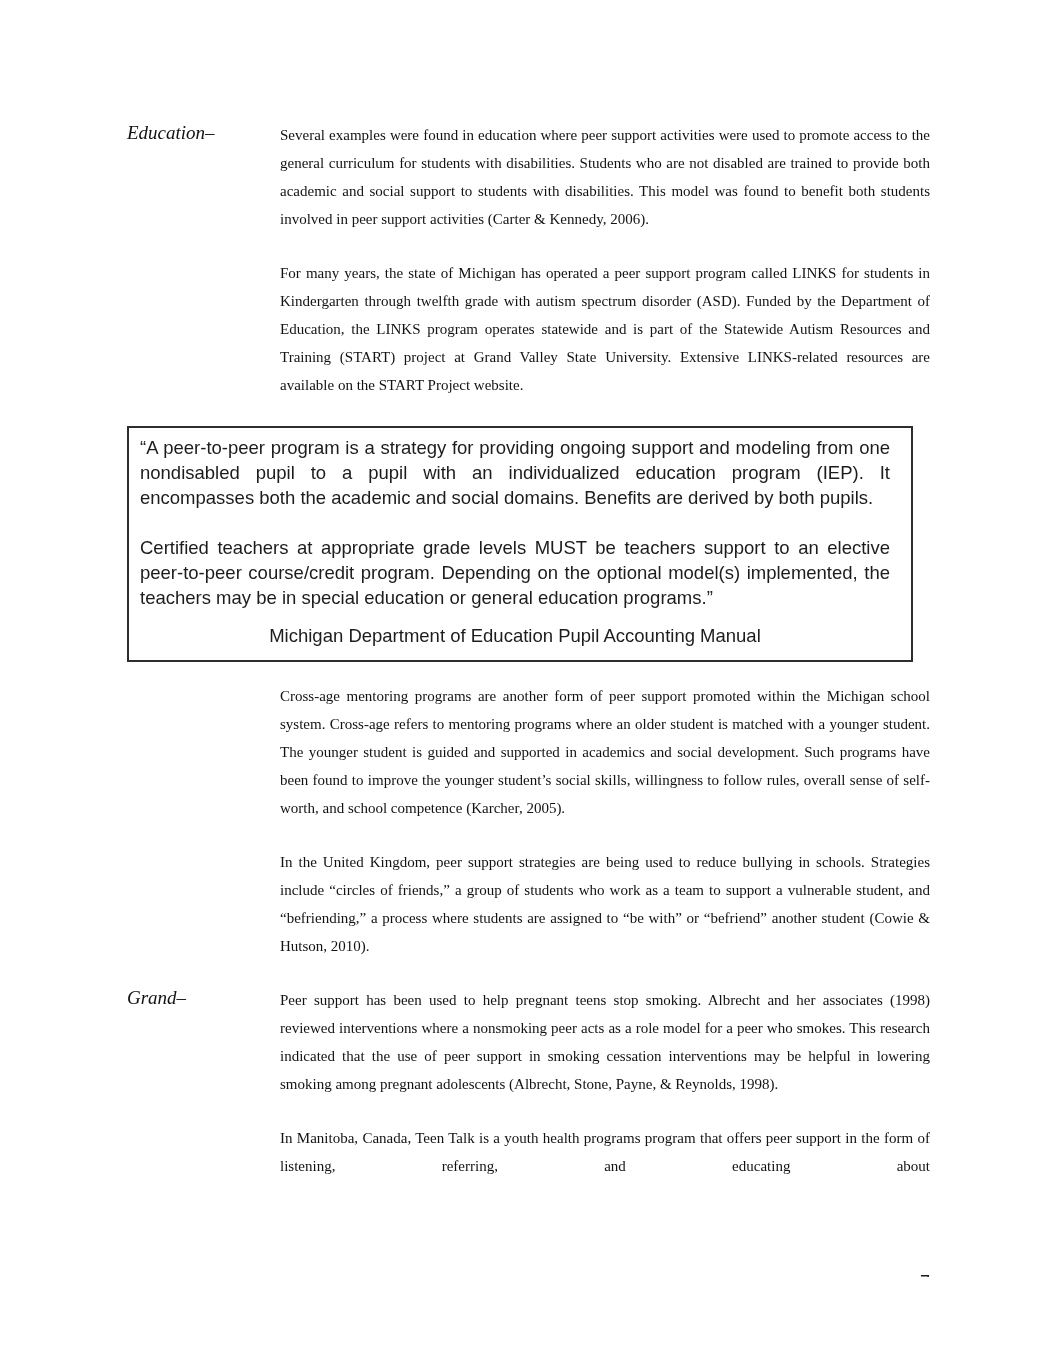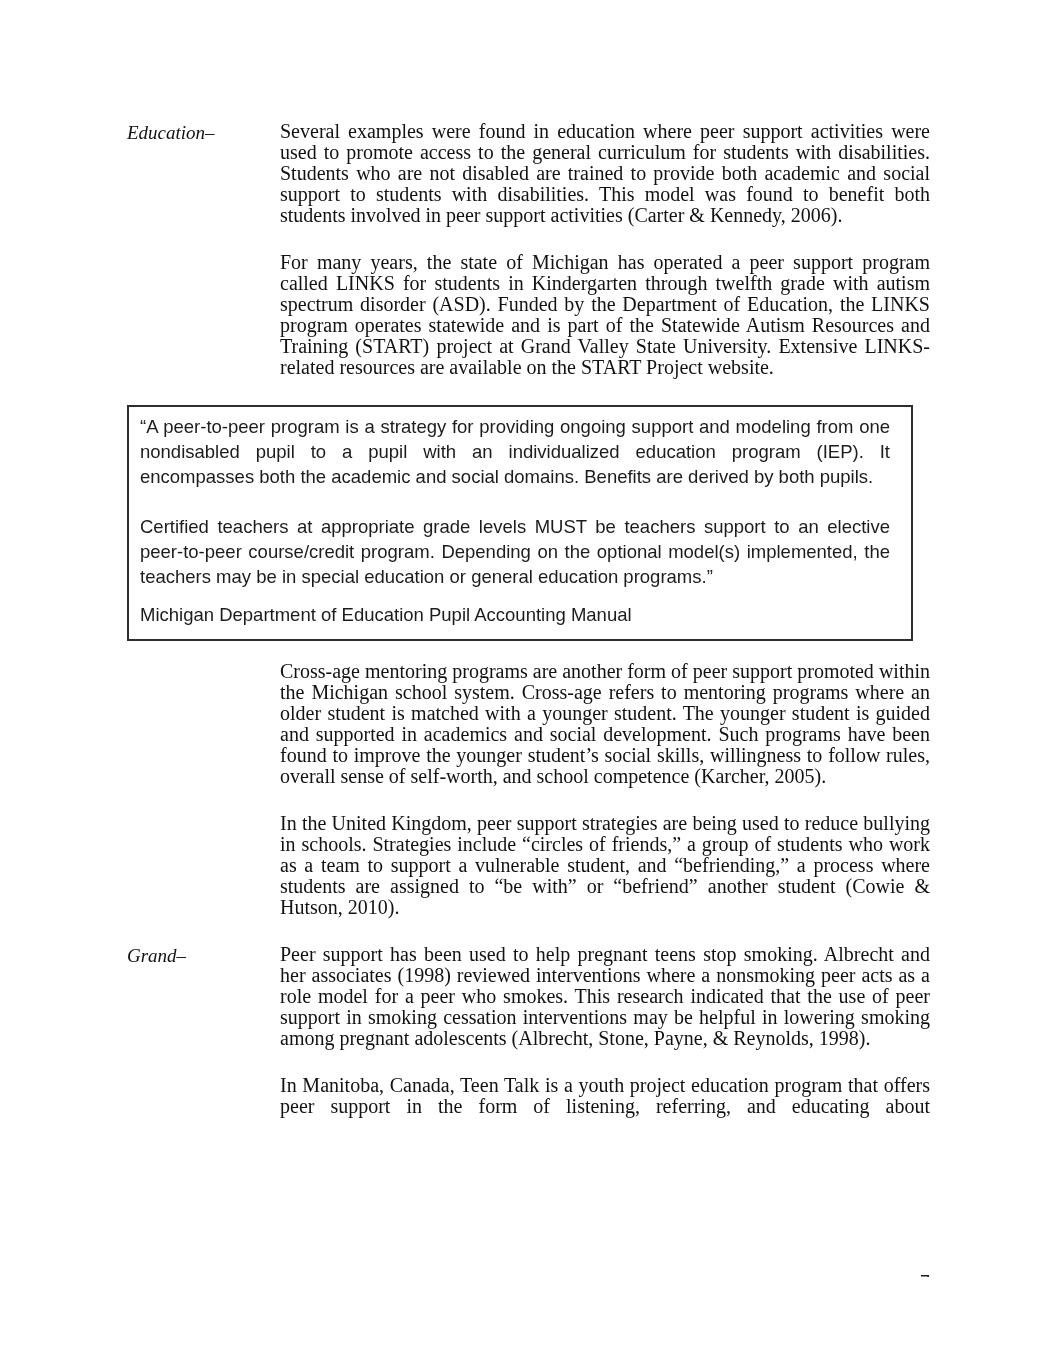--- a/index.html
+++ b/index.html
@@ -39,8 +39,8 @@
   }
   .body-col p {
     margin: 0 0 26px 0;
-    font-size: 20px;
-    line-height: 21px;
+    font-size: 15px;
+    line-height: 28px;
     text-align: justify;
   }
   .body-col p.justify-last {

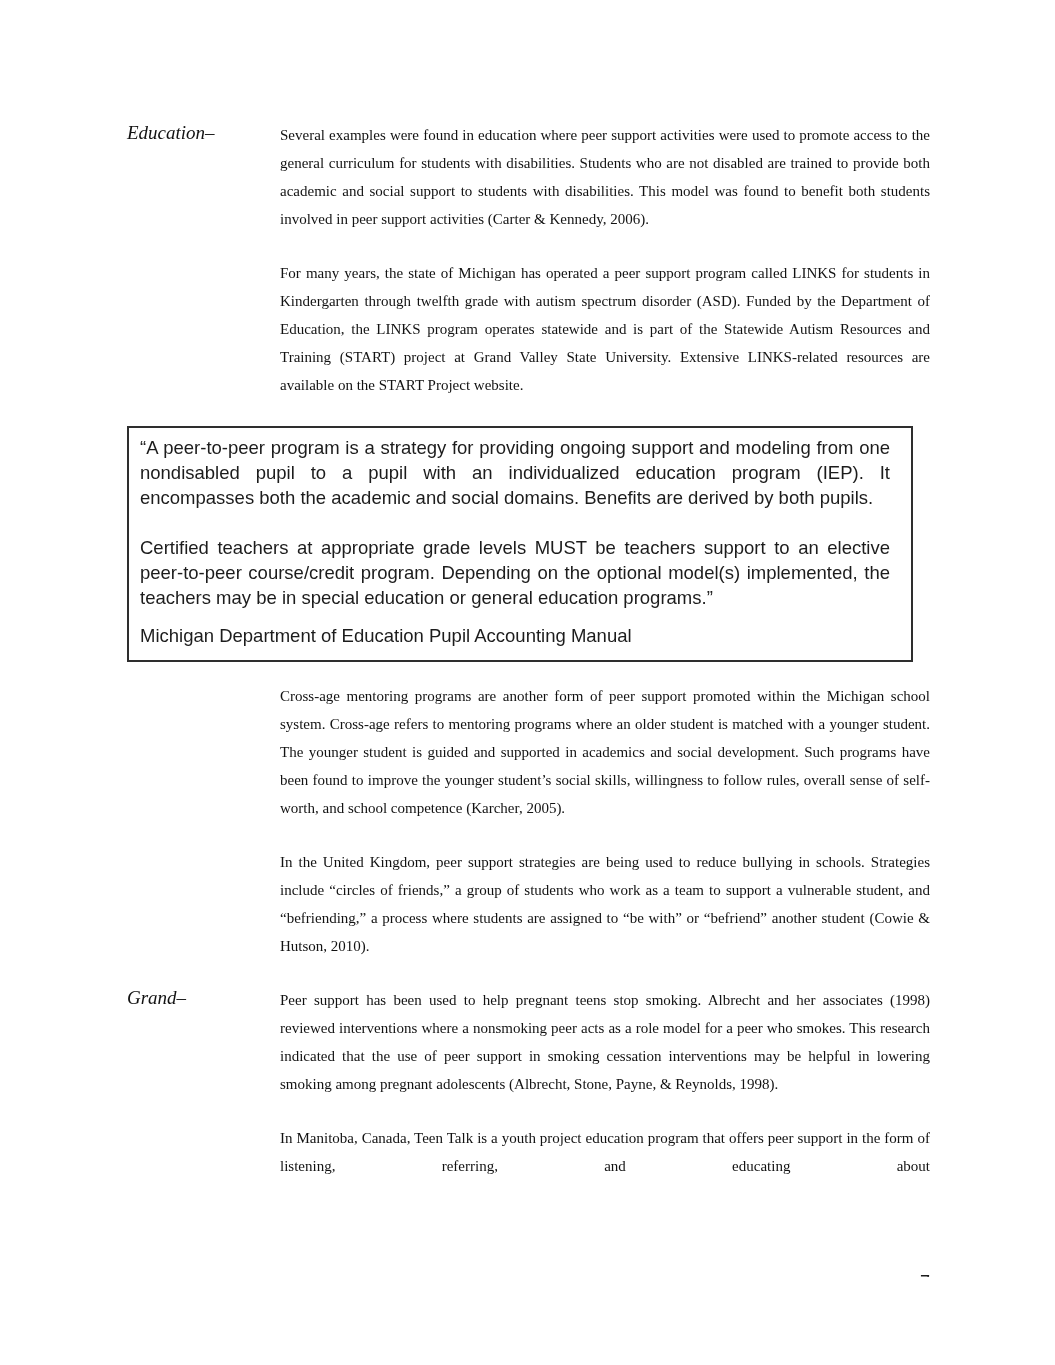--- a/index.html
+++ b/index.html
@@ -65,7 +65,7 @@
     margin-bottom: 13px;
   }
   .quote-attribution {
-    text-align: left;
+    text-align: center;
   }
   .page-number {
     position: absolute;

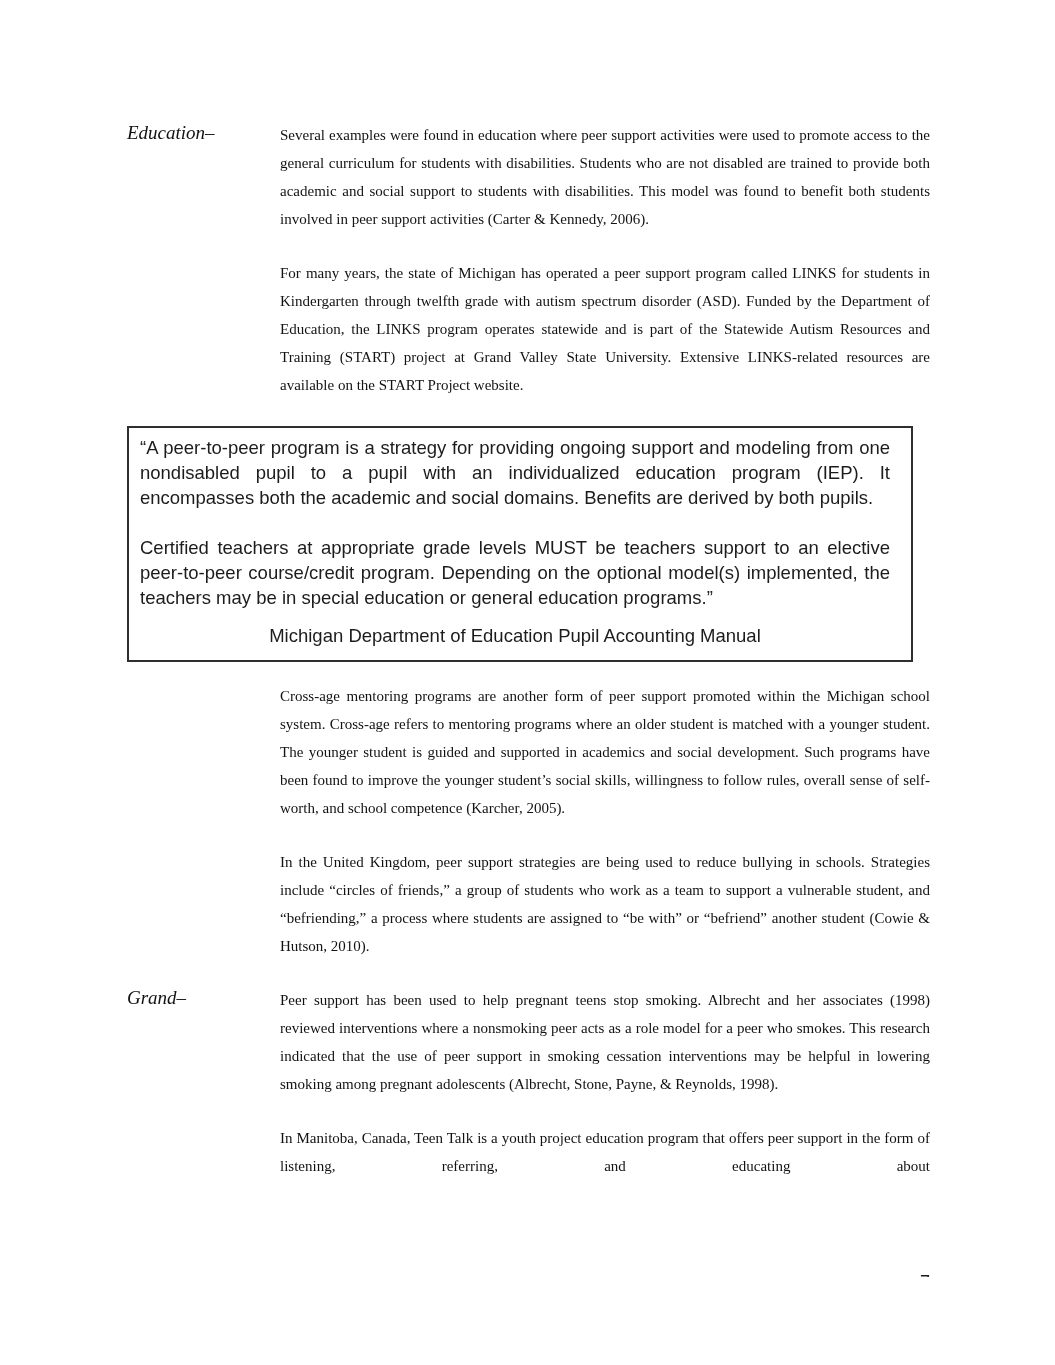--- a/index.html
+++ b/index.html
@@ -110,7 +110,7 @@
       <div class="label-col">Grand–</div>
       <div class="body-col">
         <p>Peer support has been used to help pregnant teens stop smoking. Albrecht and her associates (1998) reviewed interventions where a nonsmoking peer acts as a role model for a peer who smokes. This research indicated that the use of peer support in smoking cessation interventions may be helpful in lowering smoking among pregnant adolescents (Albrecht, Stone, Payne, &amp; Reynolds, 1998).</p>
-        <p class="justify-last">In Manitoba, Canada, Teen Talk is a youth project education program that offers peer support in the form of listening, referring, and educating about</p>
+        <p class="justify-last">In Manitoba, Canada, Teen Talk is a youth health programs program that offers peer support in the form of listening, referring, and educating about</p>
       </div>
     </div>
 

